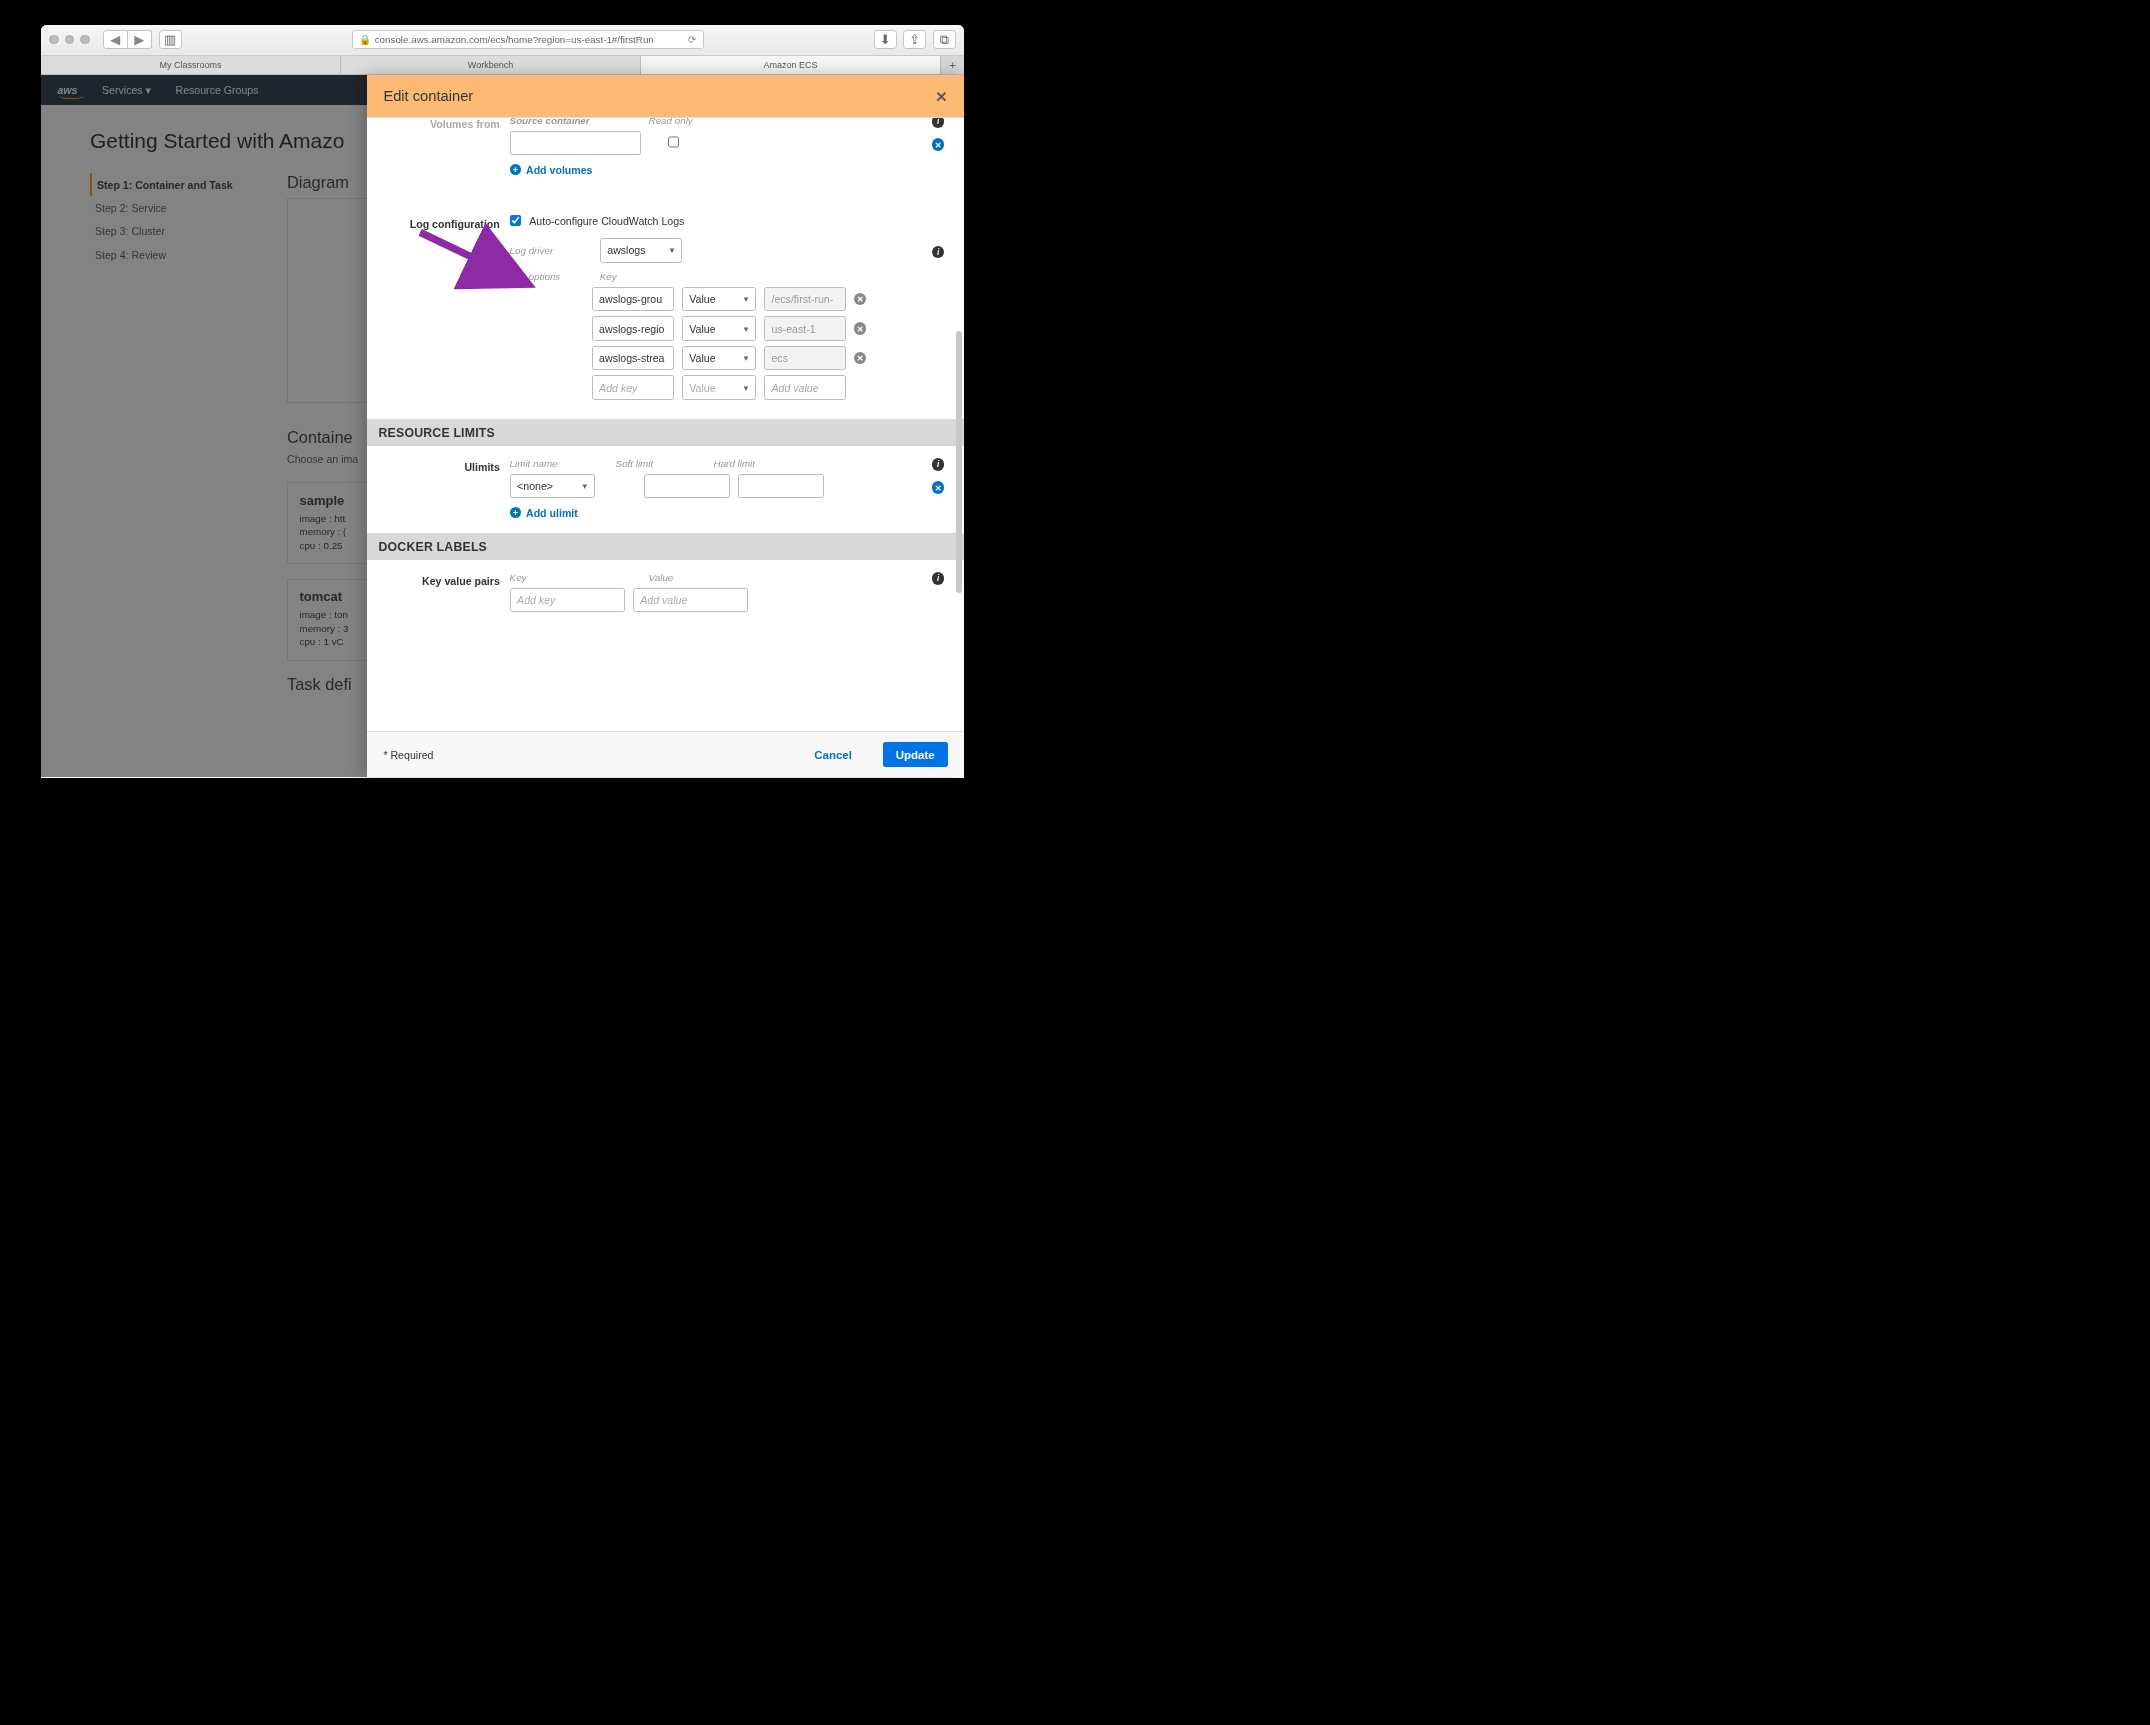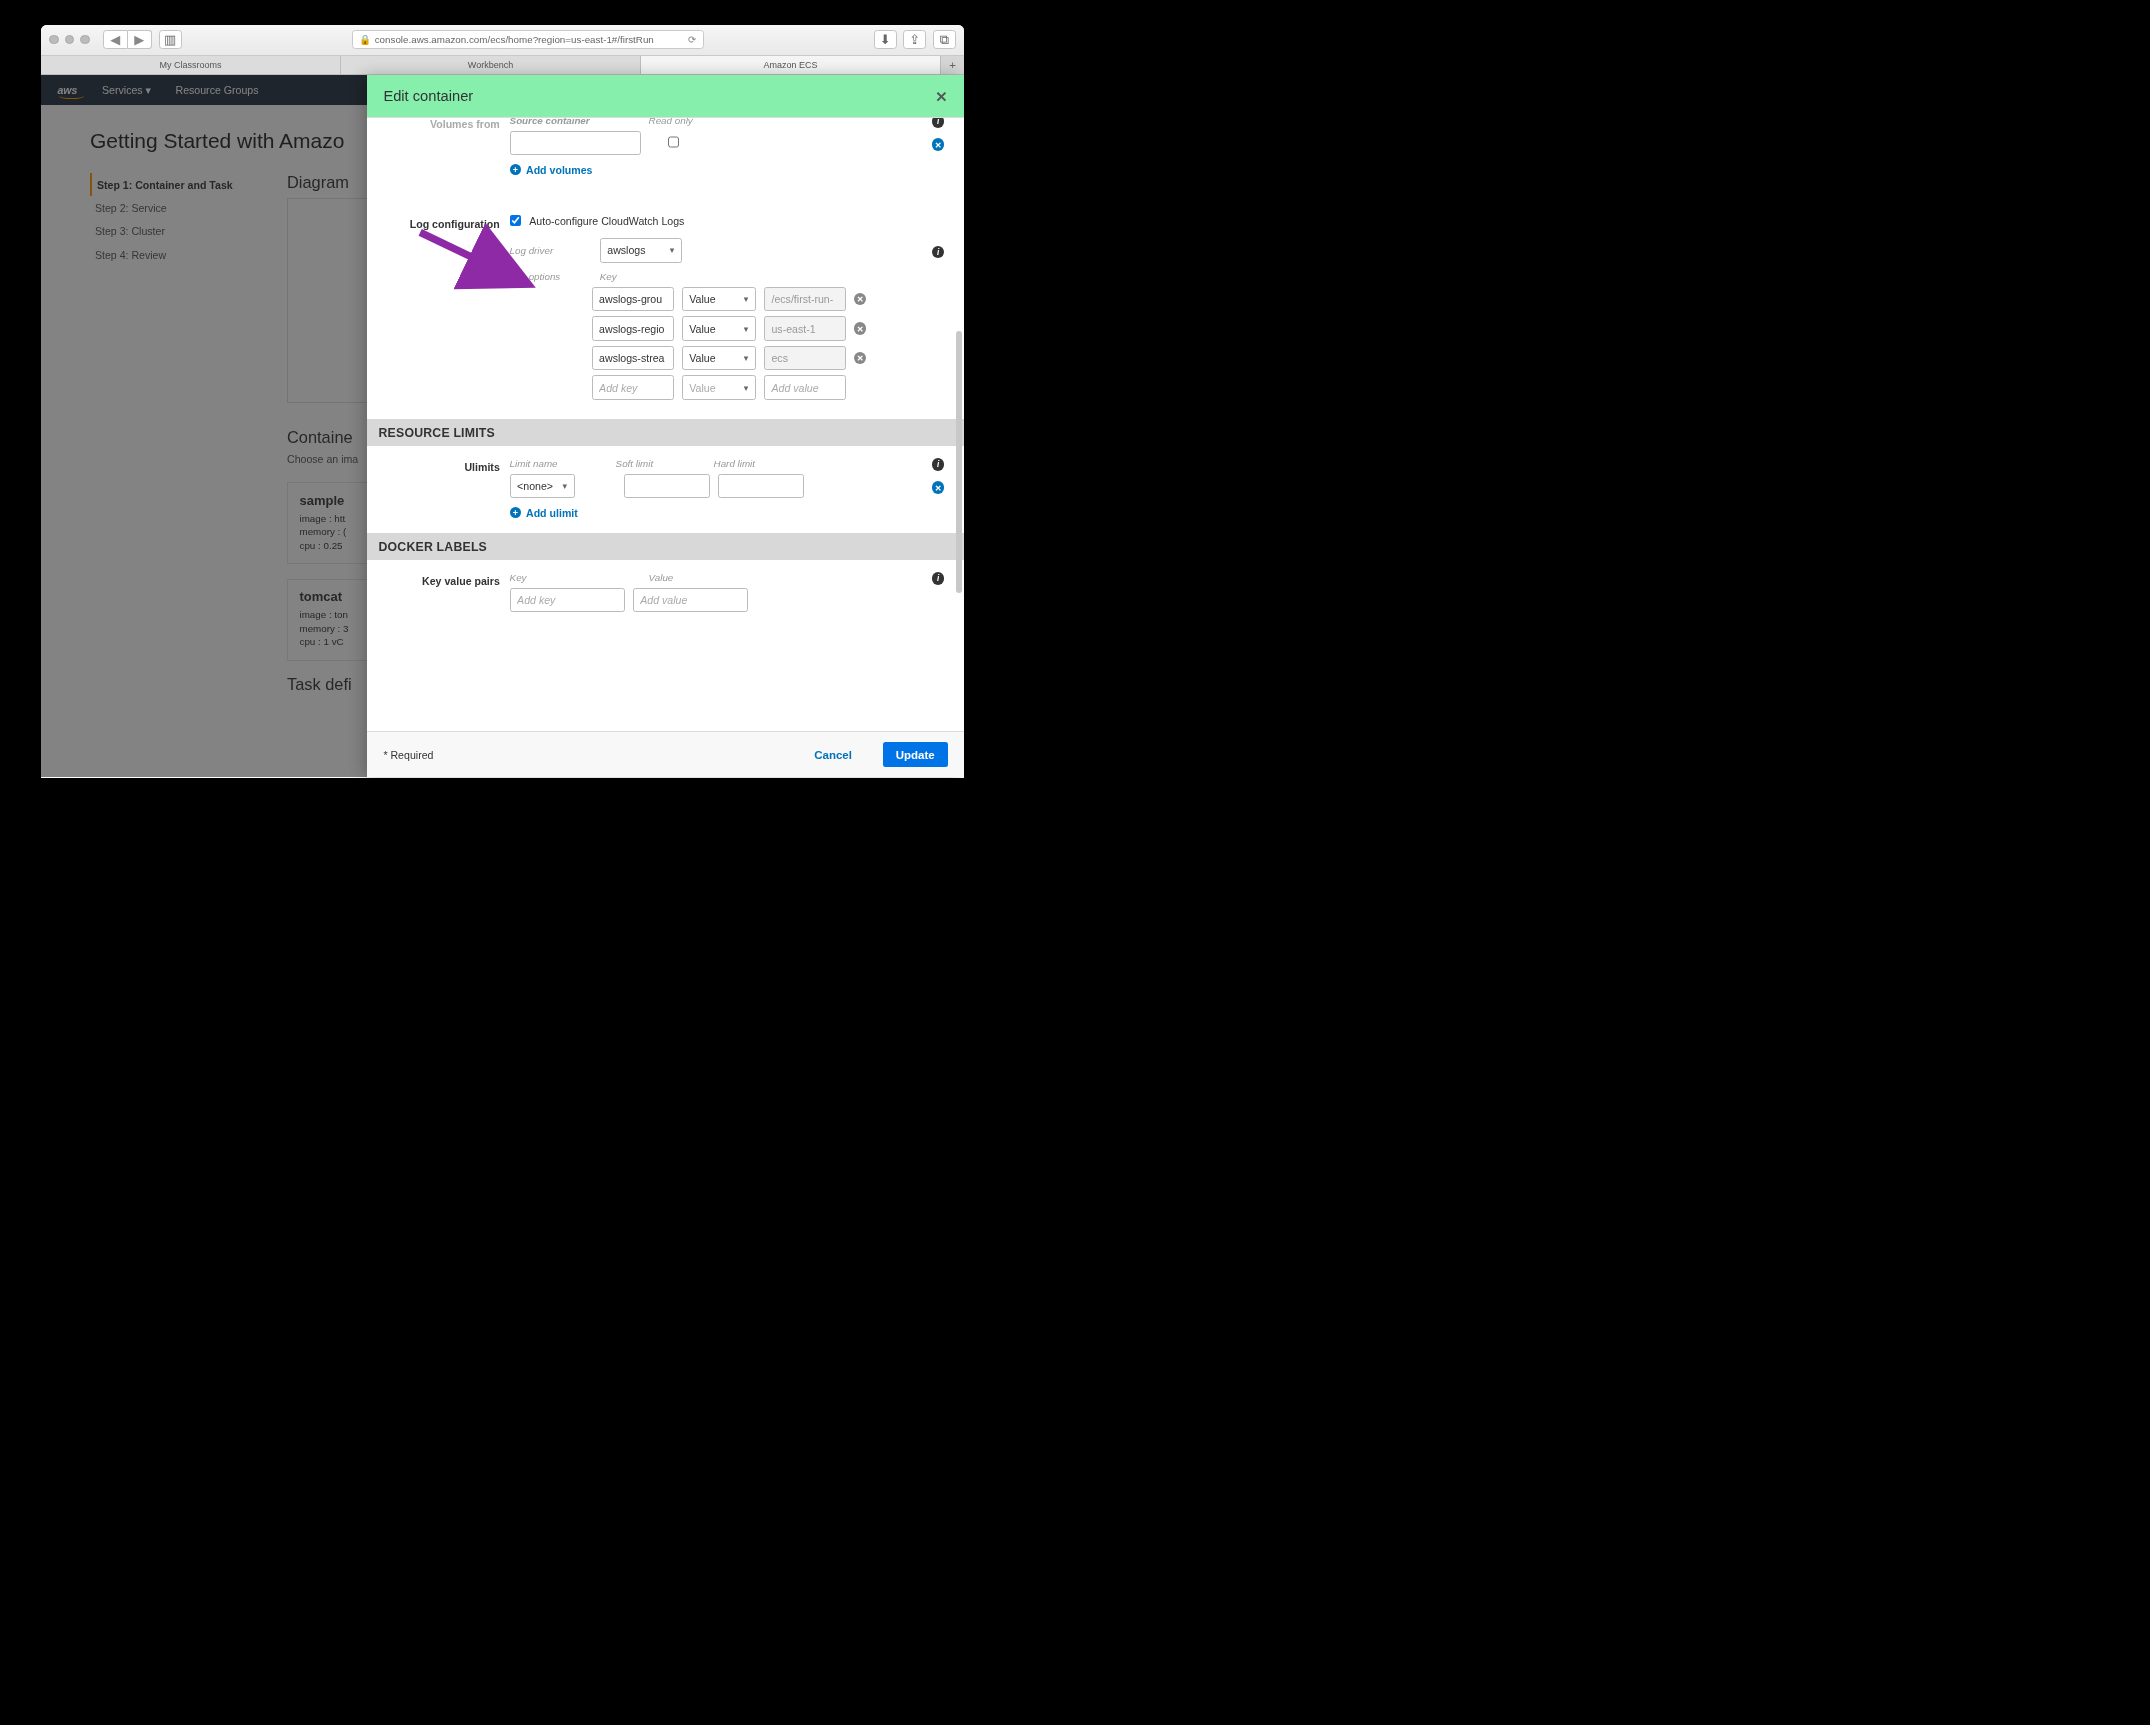--- a/index.html
+++ b/index.html
@@ -49,7 +49,7 @@
 
 
 .modal { position: absolute; top: 0; right: 0; width: 597px; height: 100%; background: #f8f8f8; display: flex; flex-direction: column; box-shadow: -3.3px 0 14.7px rgba(0,0,0,0.25); }
-.modalhead { height: 43px; background: #86efac; border-bottom: 0.8px solid #ddd; display: flex; align-items: center; padding: 0 16.4px; font-size: 14.7px; color: #333; }
+.modalhead { height: 43px; background: #fdba74; border-bottom: 0.8px solid #ddd; display: flex; align-items: center; padding: 0 16.4px; font-size: 14.7px; color: #333; }
 .modalclose { margin-left: auto; font-size: 14.7px; color: #555; font-weight: bold; cursor: pointer; }
 .scrollarea { flex: 1; overflow: hidden; background: #fff; padding: 0 19.6px; position: relative; }
 .scrollbar { position: absolute; right: 1.6px; top: 0; width: 8.2px; height: 100%; }

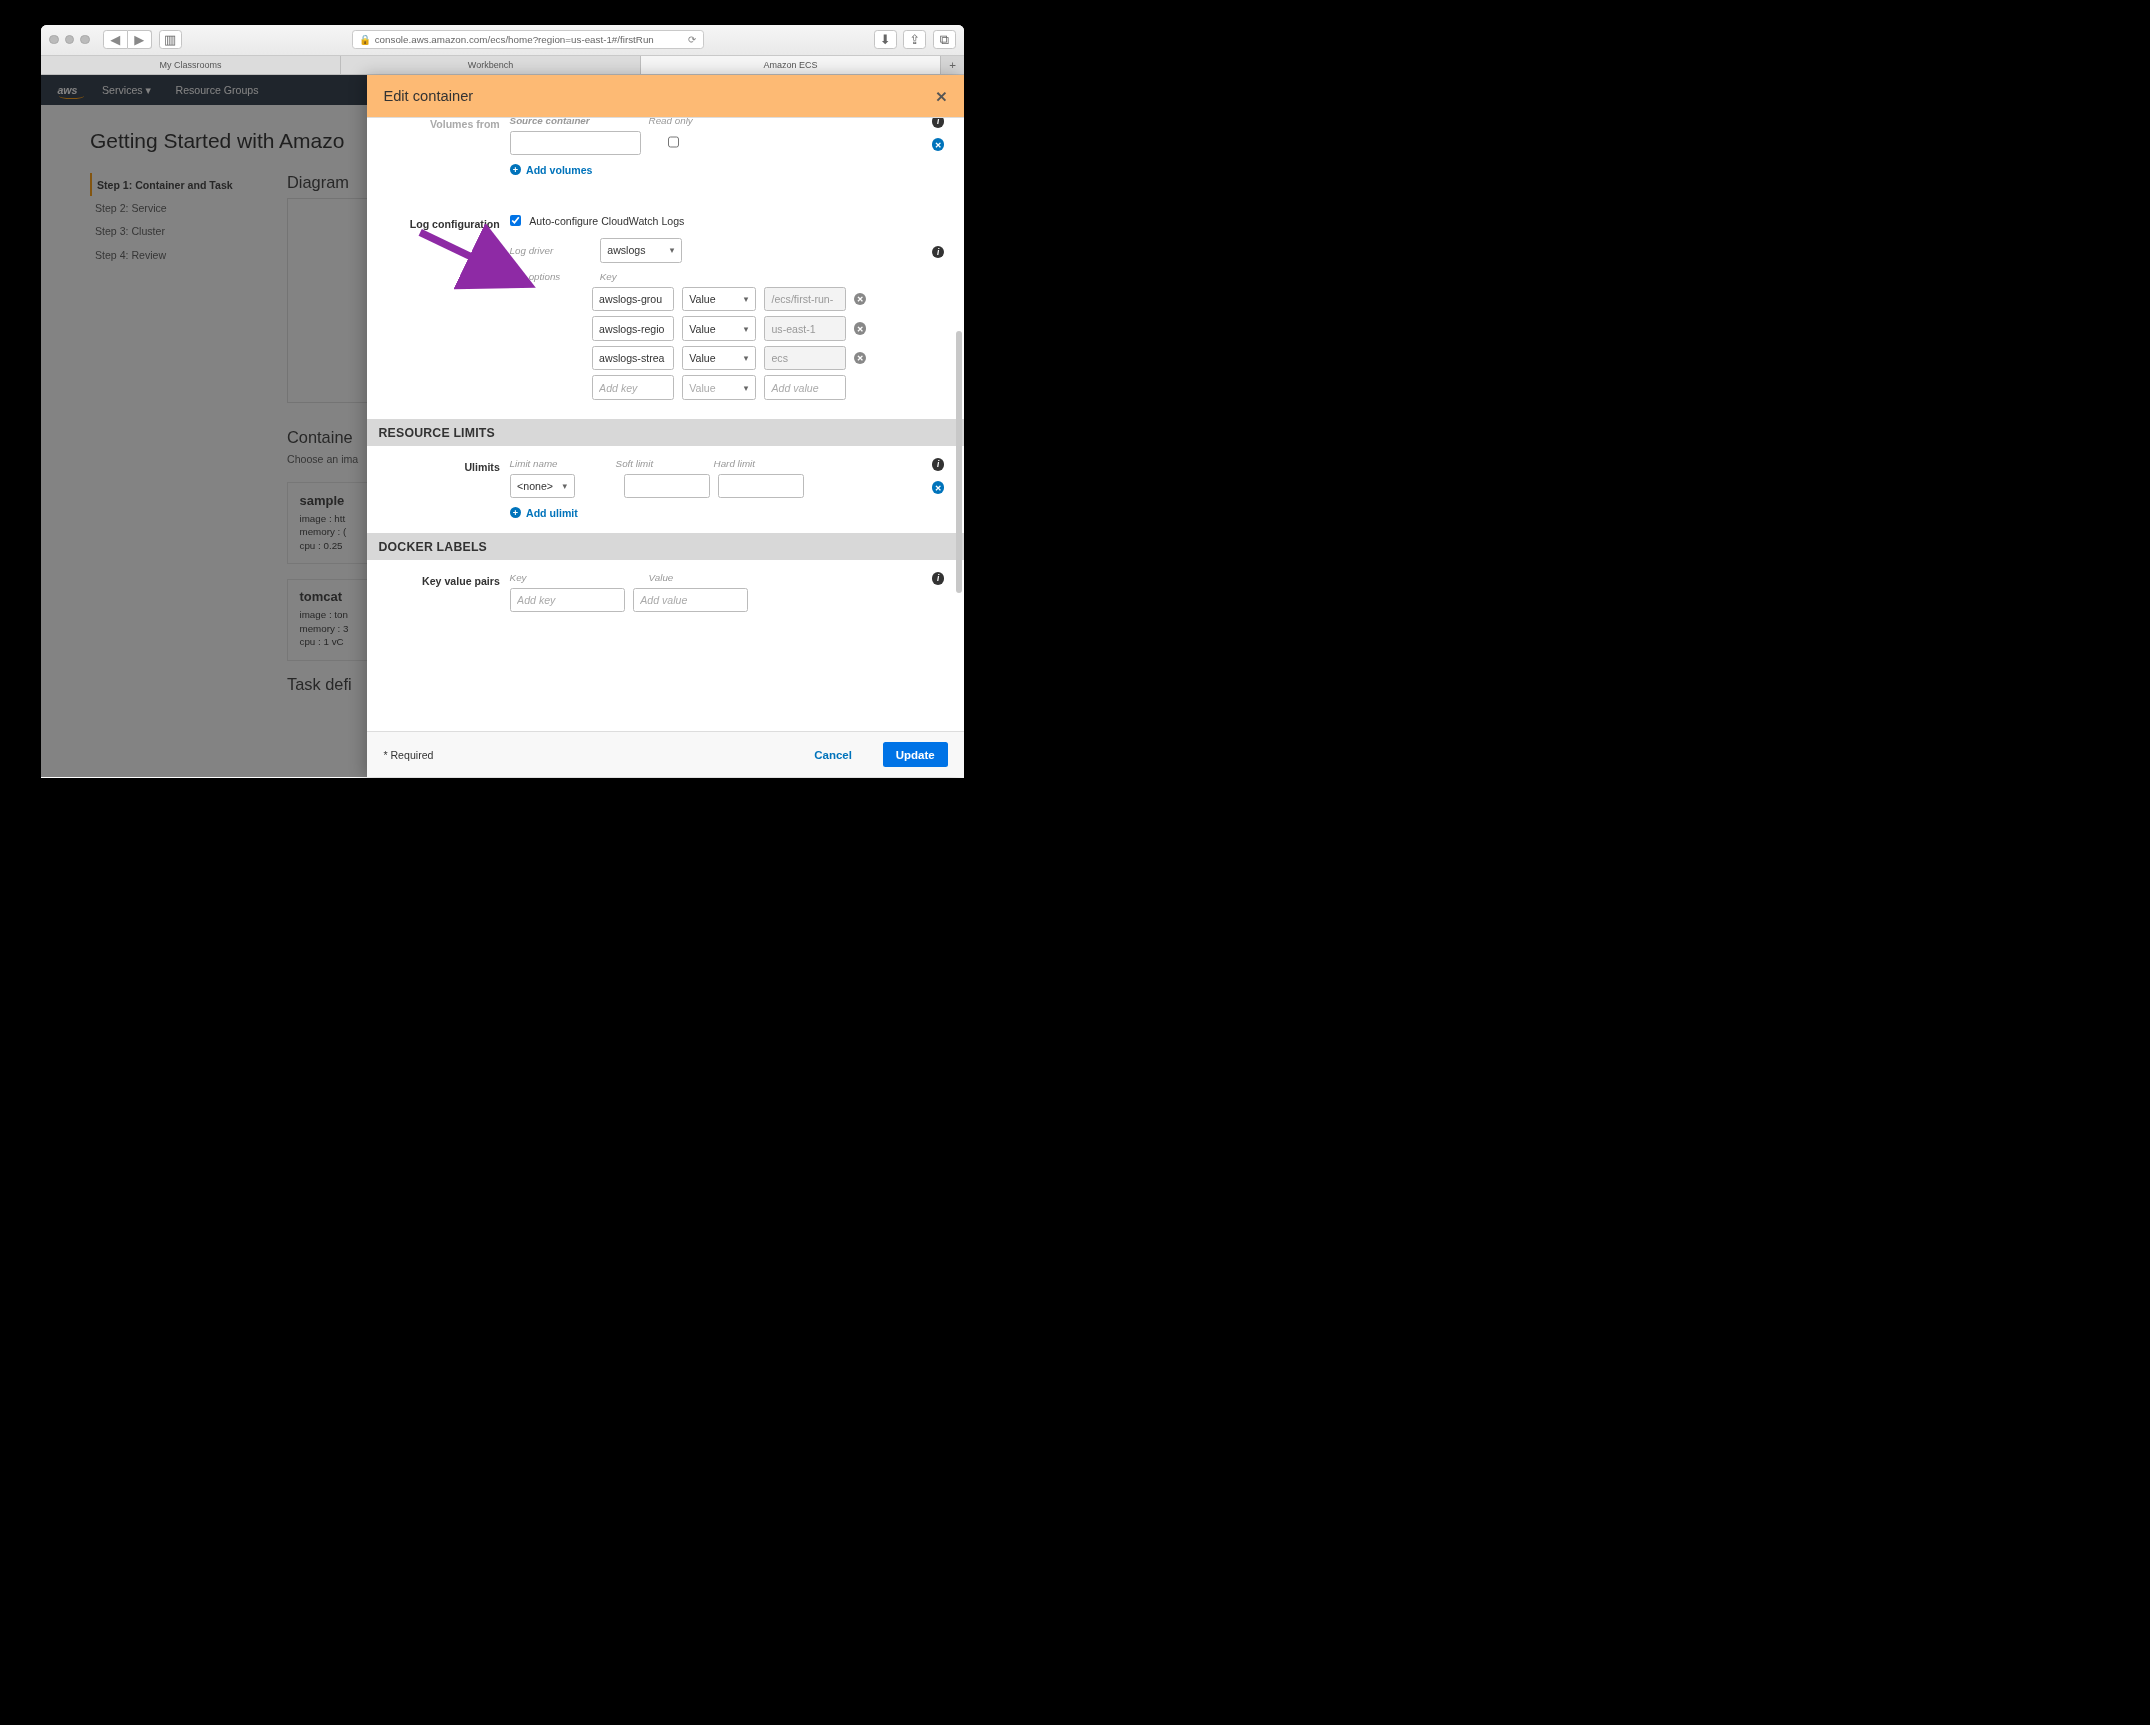--- a/index.html
+++ b/index.html
@@ -268,7 +268,7 @@
               <div style="flex:1;text-align:right;"><span class="infoicon">i</span></div>
             </div>
             <div class="subrow">
-              <div class="dropdown" style="width:65px;text-align:right;">
+              <div class="dropdown" style="width:85px;text-align:right;">
                   <span>&lt;none&gt;</span>
                 </div>
               <div style="width:33px;"></div>

